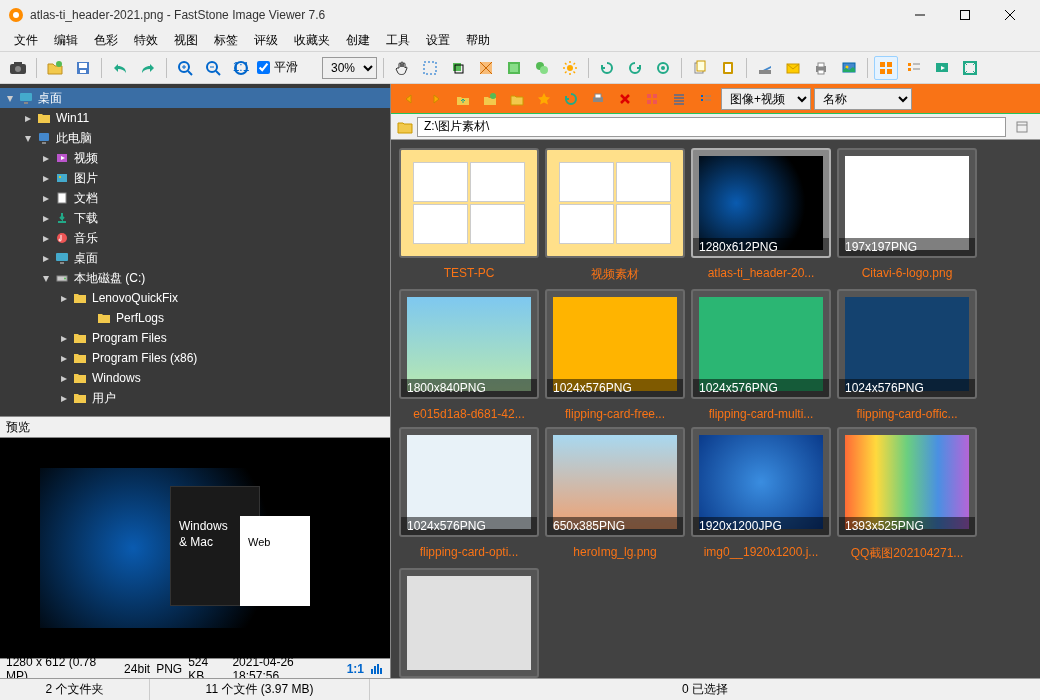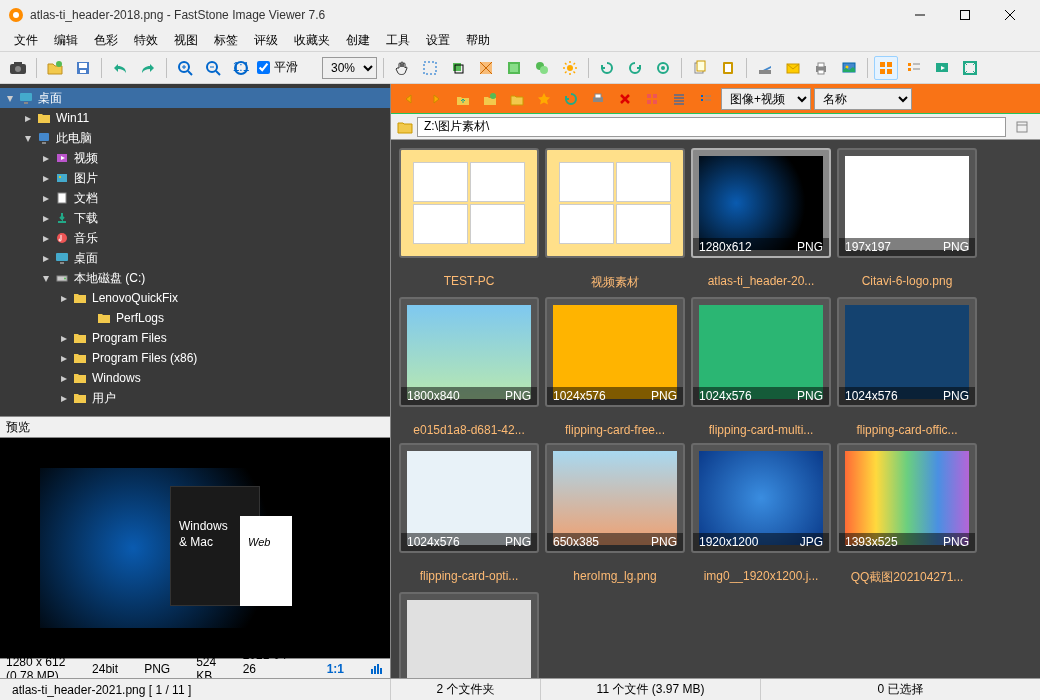--- a/index.html
+++ b/index.html
@@ -59,7 +59,7 @@
         <circle cx="8" cy="8" r="3" fill="#fff"></circle>
       </svg>
   </span>
-  <span class="title">atlas-ti_header-2018.png   -   FastStone Image Viewer 7.6</span>
+  <span class="title">atlas-ti_header-2021.png   -   FastStone Image Viewer 7.6</span>
   <div class="winbtns">
     <div class="winbtn">
         <svg width="10" height="10">

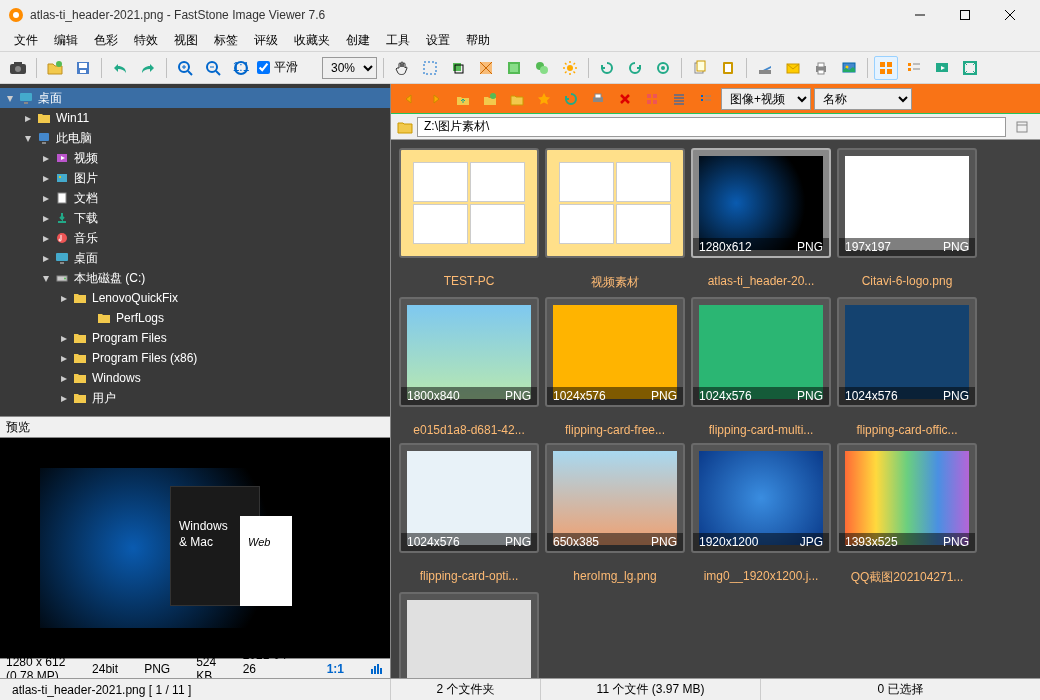--- a/index.html
+++ b/index.html
@@ -42,7 +42,7 @@
 .thumb-box.folder { background: #ffe08a; }
 .thumb-img { flex: 1; display: flex; align-items: center; justify-content: center; background: #fff; margin: 6px; position: relative; }
 .thumb-img.folder-img { background: transparent; margin: 4px; display: flex; flex-wrap: wrap; gap: 2px; align-content: center; justify-content: center; }
-.thumb-meta { height: 18px; background: rgba(0,0,0,0.5); color: #fff; display: flex; justify-content: space-between; align-items: center; padding: 0 6px; font-size: 10px; position: absolute; bottom: 0; left: 0; right: 0; }
+.thumb-meta { height: 18px; background: rgba(0,0,0,0.5); color: #fff; display: flex; align-items: center; padding: 0 6px; font-size: 10px; position: absolute; bottom: 0; left: 0; right: 0; }
 .thumb-label { color: #fdba74; font-size: 12px; margin-top: 16px; text-align: center; max-width: 140px; white-space: nowrap; overflow: hidden; text-overflow: ellipsis; }
 .statusbar { height: 22px; background: #f0f0f0; display: flex; align-items: center; border-top: 1px solid #999; }
 .status-seg { padding: 0 12px; border-right: 1px solid #ccc; height: 100%; display: flex; align-items: center; }

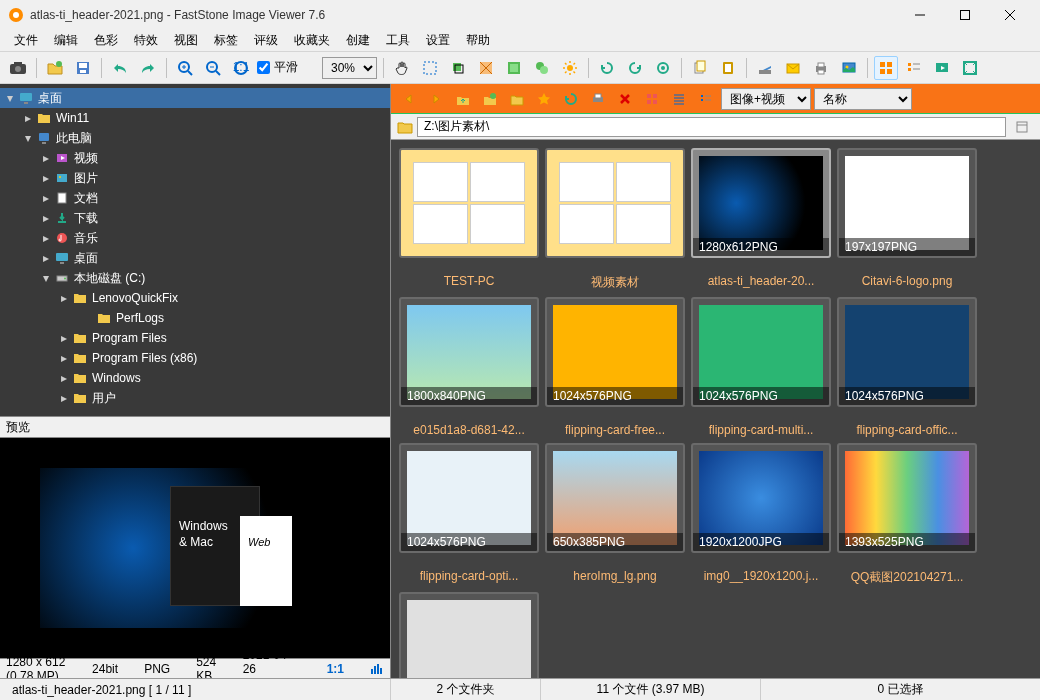--- a/index.html
+++ b/index.html
@@ -43,7 +43,7 @@
 .thumb-img { flex: 1; display: flex; align-items: center; justify-content: center; background: #fff; margin: 6px; position: relative; }
 .thumb-img.folder-img { background: transparent; margin: 4px; display: flex; flex-wrap: wrap; gap: 2px; align-content: center; justify-content: center; }
 .thumb-meta { height: 18px; background: rgba(0,0,0,0.5); color: #fff; display: flex; align-items: center; padding: 0 6px; font-size: 10px; position: absolute; bottom: 0; left: 0; right: 0; }
-.thumb-label { color: #fdba74; font-size: 12px; margin-top: 16px; text-align: center; max-width: 140px; white-space: nowrap; overflow: hidden; text-overflow: ellipsis; }
+.thumb-label { color: #f97316; font-size: 12px; margin-top: 8px; text-align: center; max-width: 140px; white-space: nowrap; overflow: hidden; text-overflow: ellipsis; }
 .statusbar { height: 22px; background: #f0f0f0; display: flex; align-items: center; border-top: 1px solid #999; }
 .status-seg { padding: 0 12px; border-right: 1px solid #ccc; height: 100%; display: flex; align-items: center; }
 .status-seg.first { border-right: 1px solid #ccc; width: 391px; }

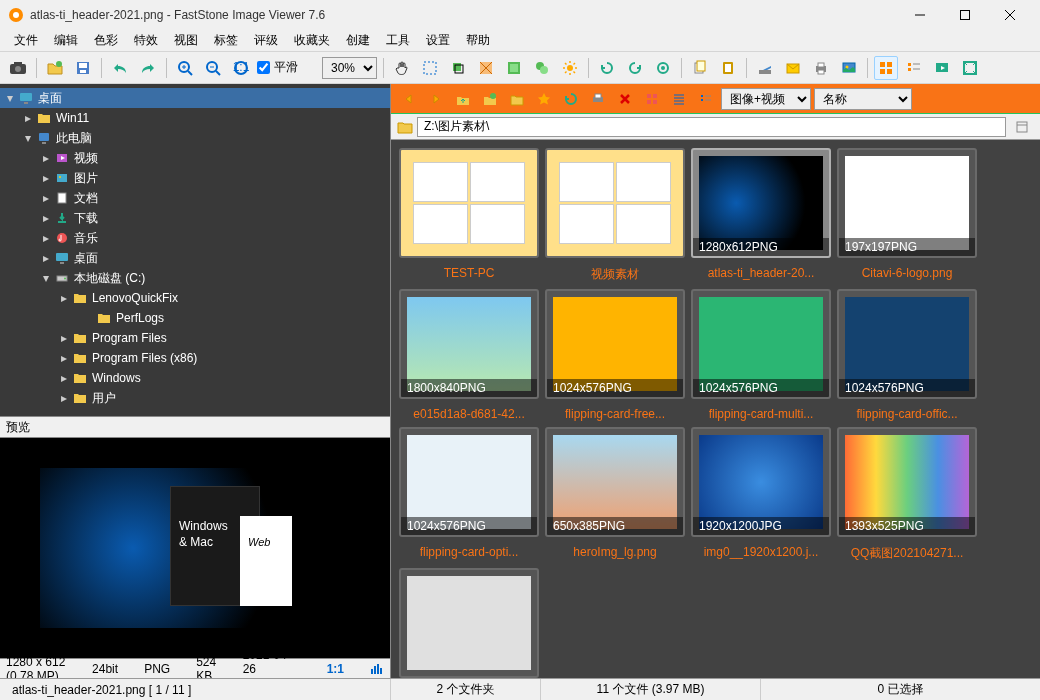--- a/index.html
+++ b/index.html
@@ -27,7 +27,7 @@
 .preview { height: 220px; background: #000; display: flex; align-items: center; justify-content: center; position: relative; }
 .preview-img { width: 310px; height: 160px; background: radial-gradient(circle at 30% 50%, #0a5bb0 0%, #000 60%); position: relative; }
 .preview-box { position: absolute; width: 90px; height: 120px; background: #1a1a1a; border: 1px solid #333; left: 130px; top: 18px; }
-.preview-box2 { position: absolute; width: 52px; height: 90px; background: #fff; left: 200px; top: 48px; font-style: italic; }
+.preview-box2 { position: absolute; width: 70px; height: 90px; background: #fff; left: 200px; top: 48px; }
 .preview-status { height: 20px; background: #f0f0f0; color: #000; display: flex; align-items: center; gap: 26px; padding: 0 6px; border-top: 1px solid #888; font-size: 11px; }
 .rightpane { flex: 1; display: flex; flex-direction: column; background: #424242; }
 .navbar { height: 30px; background: #f97316; display: flex; align-items: center; gap: 3px; padding: 2px 6px; border-bottom: 1px solid #22c55e; }

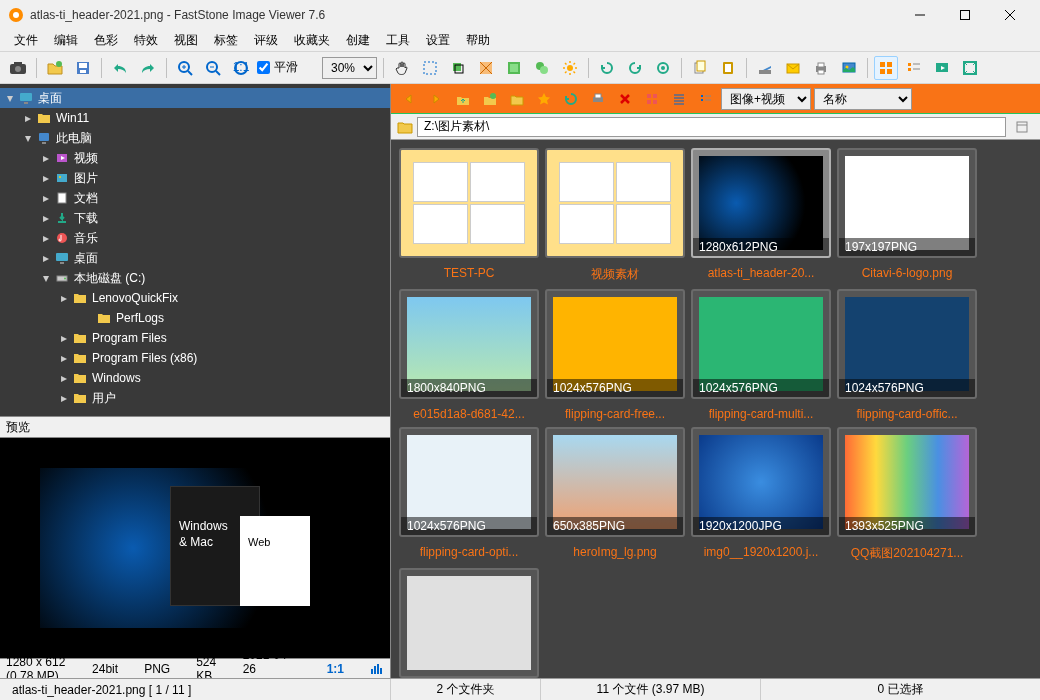--- a/index.html
+++ b/index.html
@@ -28,7 +28,7 @@
 .preview-img { width: 310px; height: 160px; background: radial-gradient(circle at 30% 50%, #0a5bb0 0%, #000 60%); position: relative; }
 .preview-box { position: absolute; width: 90px; height: 120px; background: #1a1a1a; border: 1px solid #333; left: 130px; top: 18px; }
 .preview-box2 { position: absolute; width: 70px; height: 90px; background: #fff; left: 200px; top: 48px; }
-.preview-status { height: 20px; background: #f0f0f0; color: #000; display: flex; align-items: center; gap: 26px; padding: 0 6px; border-top: 1px solid #888; font-size: 11px; }
+.preview-status { height: 20px; background: #f0f0f0; color: #000; display: flex; align-items: center; gap: 6px; padding: 0 6px; border-top: 1px solid #888; font-size: 11px; }
 .rightpane { flex: 1; display: flex; flex-direction: column; background: #424242; }
 .navbar { height: 30px; background: #f97316; display: flex; align-items: center; gap: 3px; padding: 2px 6px; border-bottom: 1px solid #22c55e; }
 .nav-select { height: 22px; border: 1px solid #999; font-size: 12px; padding: 0 4px; }

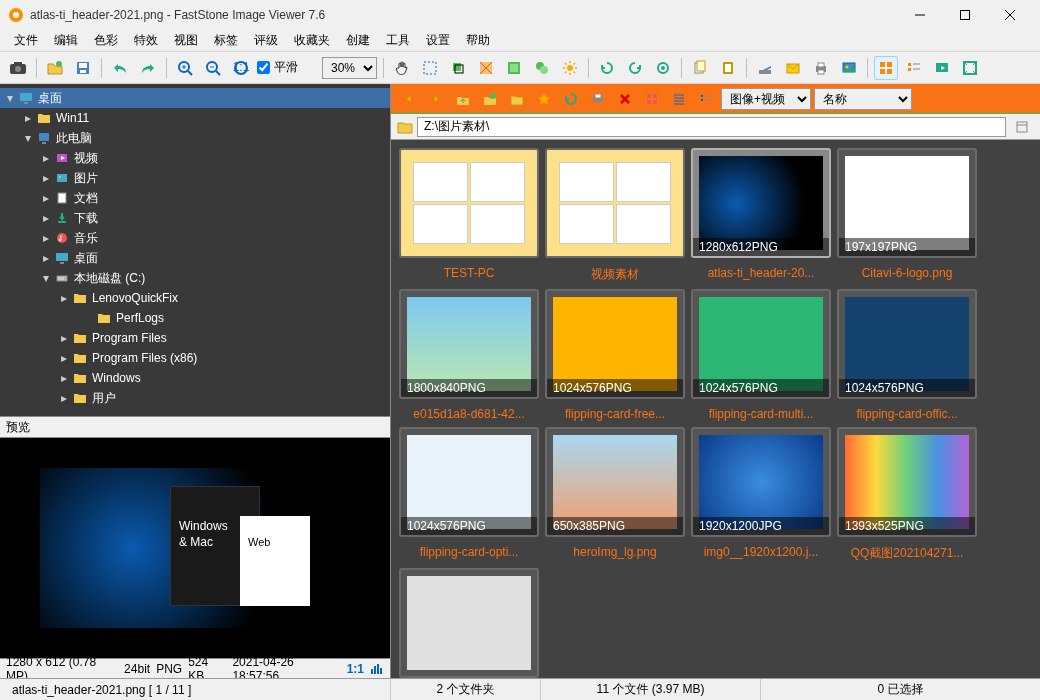--- a/index.html
+++ b/index.html
@@ -710,7 +710,6 @@
 </div>
 
 <div class="statusbar">
-  <div class="status-seg first">atlas-ti_header-2021.png [ 1 / 11 ]</div>
   <div class="status-seg" style="width:150px;justify-content:center">2 个文件夹</div>
   <div class="status-seg" style="width:220px;justify-content:center">11 个文件 (3.97 MB)</div>
   <div class="status-seg" style="flex:1;justify-content:center;border-right:none">0 已选择</div>

